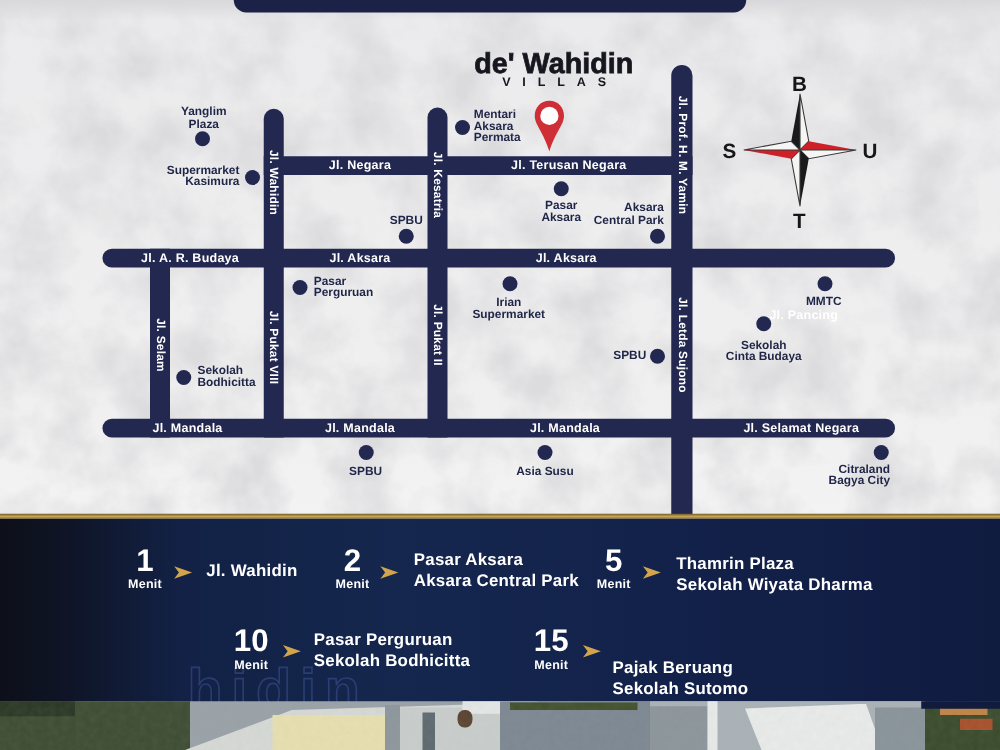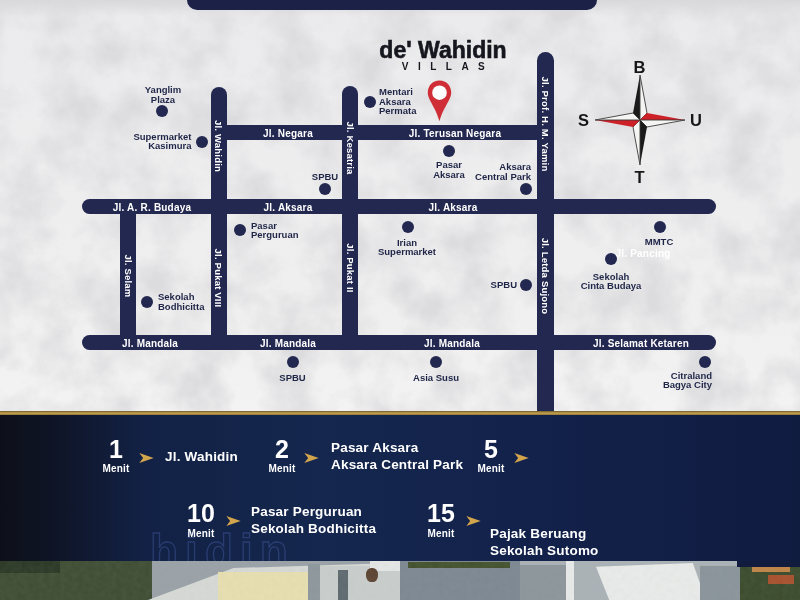--- a/index.html
+++ b/index.html
@@ -97,7 +97,7 @@
 
   <div class="rlabel" style="left:452px;top:342.5px;">Jl. Mandala</div>
 
-  <div class="rlabel" style="left:641px;top:342.5px;">Jl. Selamat Ketaren</div>
+  <div class="rlabel" style="left:641px;top:342.5px;">Jl. Selamat Negara</div>
 
   <div class="vroad-label" style="left:218.5px;top:146px;">Jl. Wahidin</div>
 

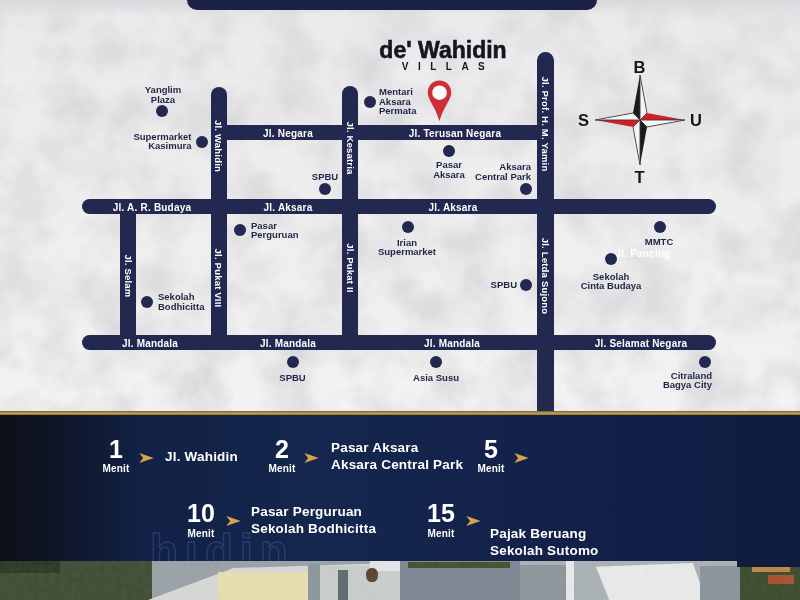--- a/index.html
+++ b/index.html
@@ -183,6 +183,7 @@
   <svg class="arrow" style="left:514px;top:457.5px;" width="15" height="11" viewBox="0 0 17 13">
       <path d="M0,0.5 L17,6.5 L0,12.5 L4.5,6.5 Z" fill="#d2a44c"></path>
     </svg>
+  <div class="dest" style="left:541px;top:442px;">Thamrin Plaza<br>Sekolah Wiyata Dharma</div>
 
   <div class="menit-num" style="left:201px;top:513px;">10</div>
   <div class="menit" style="left:201px;top:533px;">Menit</div>

